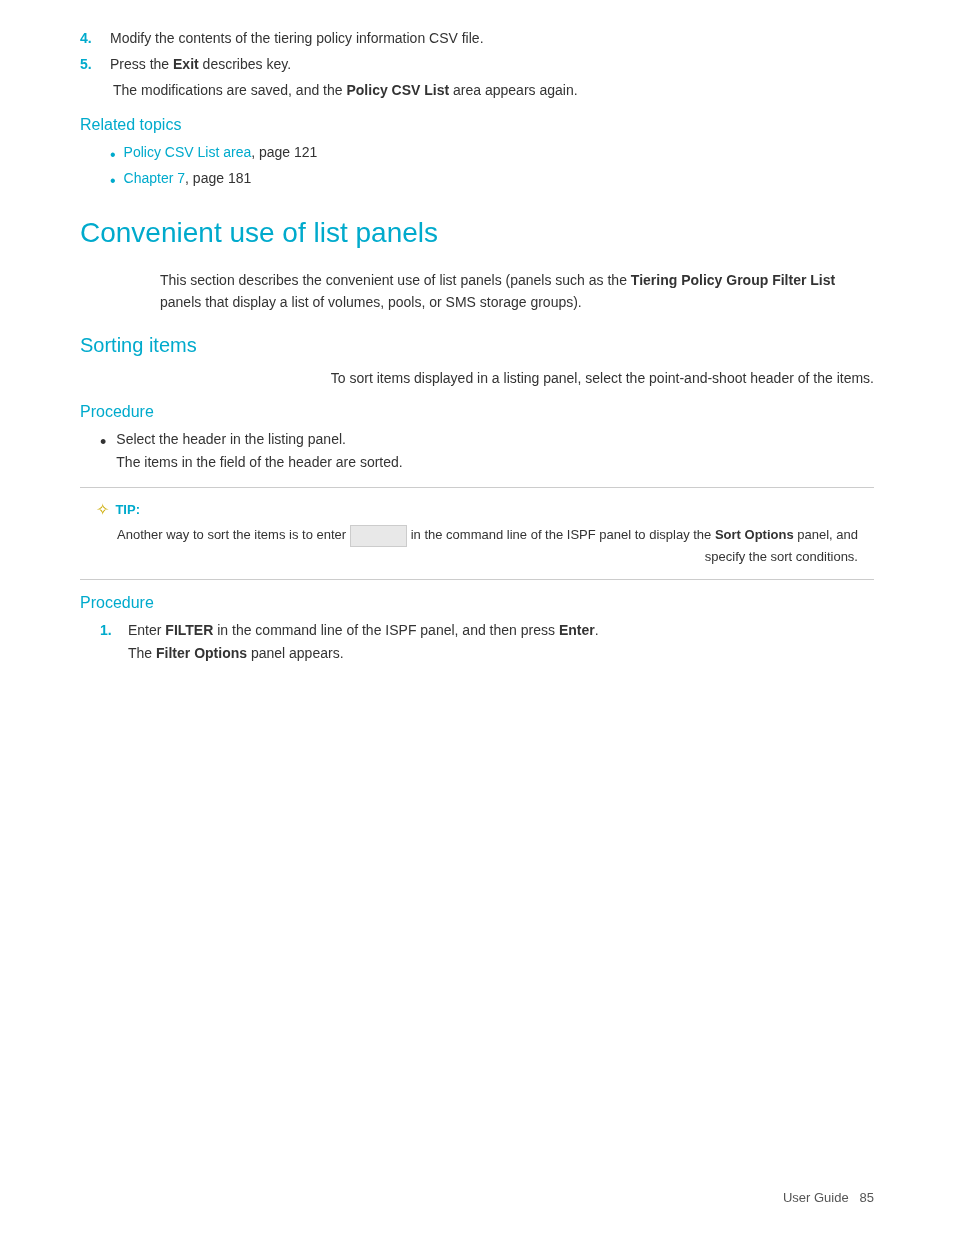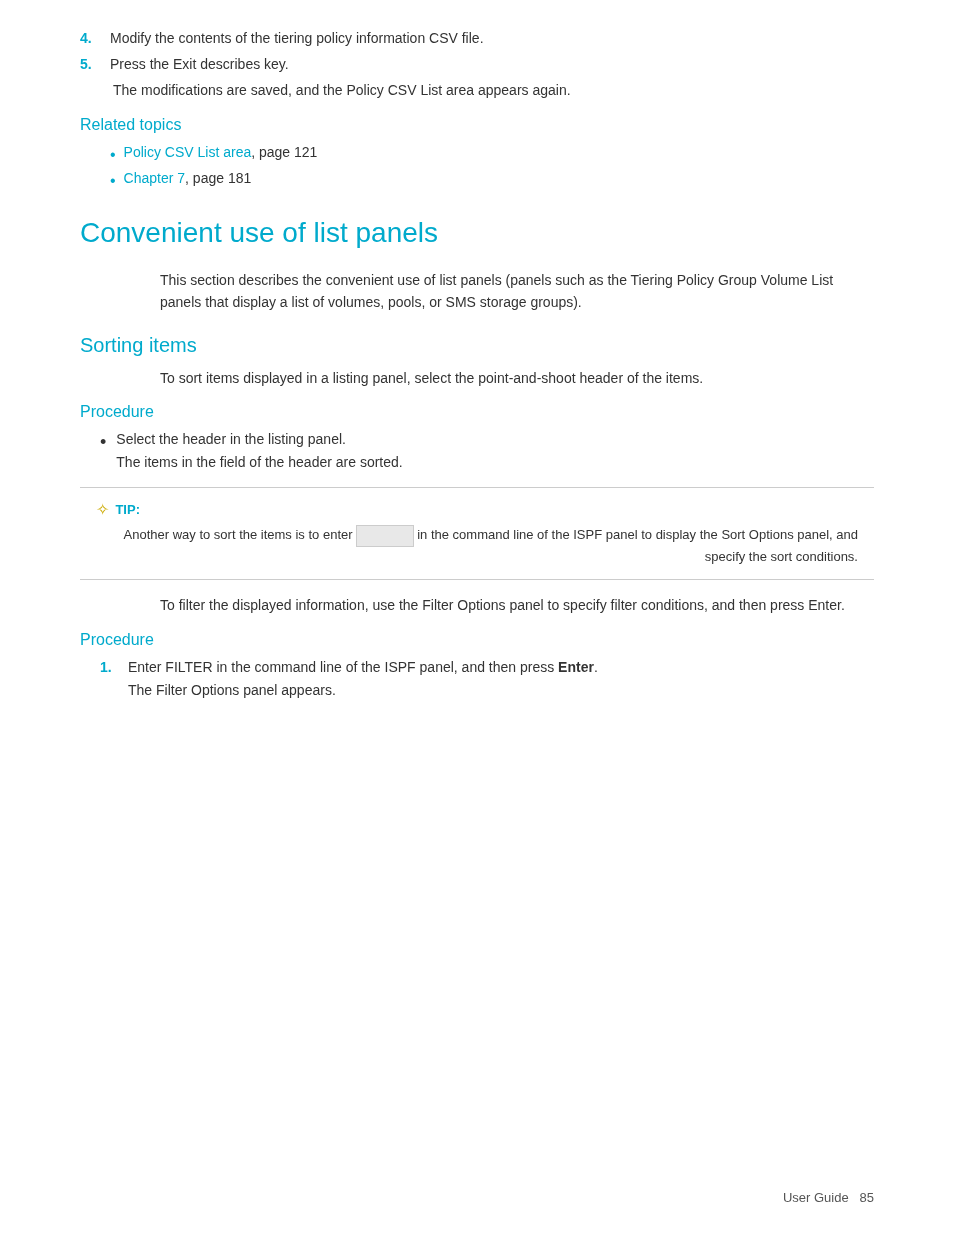--- a/index.html
+++ b/index.html
@@ -219,7 +219,7 @@
     }
 
     .bold {
-      font-weight: normal;
+      font-weight: bold;
     }
 
     .inline-box {

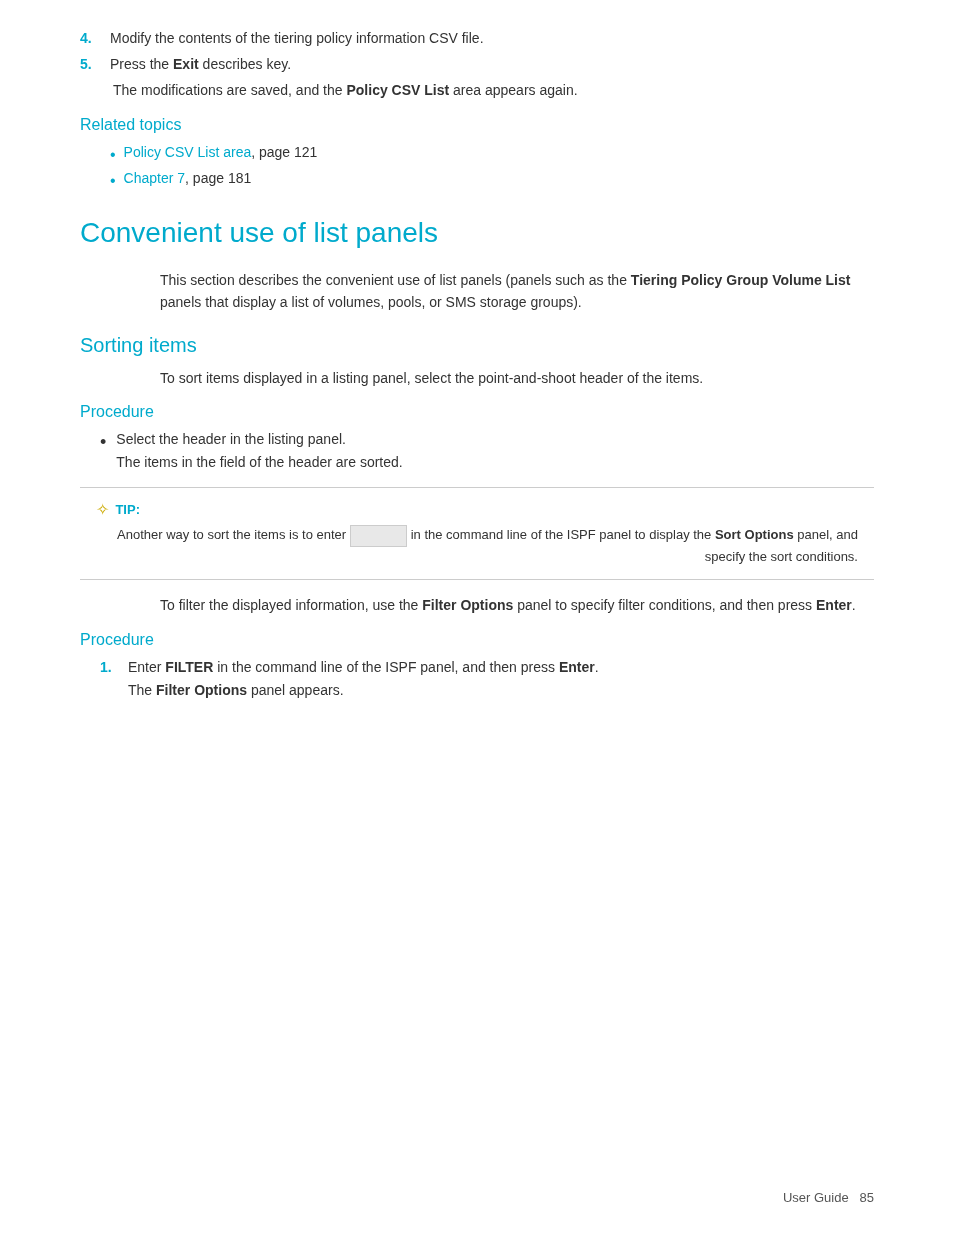--- a/index.html
+++ b/index.html
@@ -273,7 +273,7 @@
   <h1 class="section-main-title">Convenient use of list panels</h1>
 
   <p class="section-description">
-    <span>This section describes the convenient use of list panels (panels such as the </span><span class="bold">Tiering Policy Group Volume List</span><span> panels that display a list of volumes, pools, or SMS storage groups).</span>
+    <span>This section describes the convenient use of list panels (panels such as the </span><span class="bold">Tiering Policy Group Filter List</span><span> panels that display a list of volumes, pools, or SMS storage groups).</span>
   </p>
 
   <h2 class="sub-section-heading">Sorting items</h2>

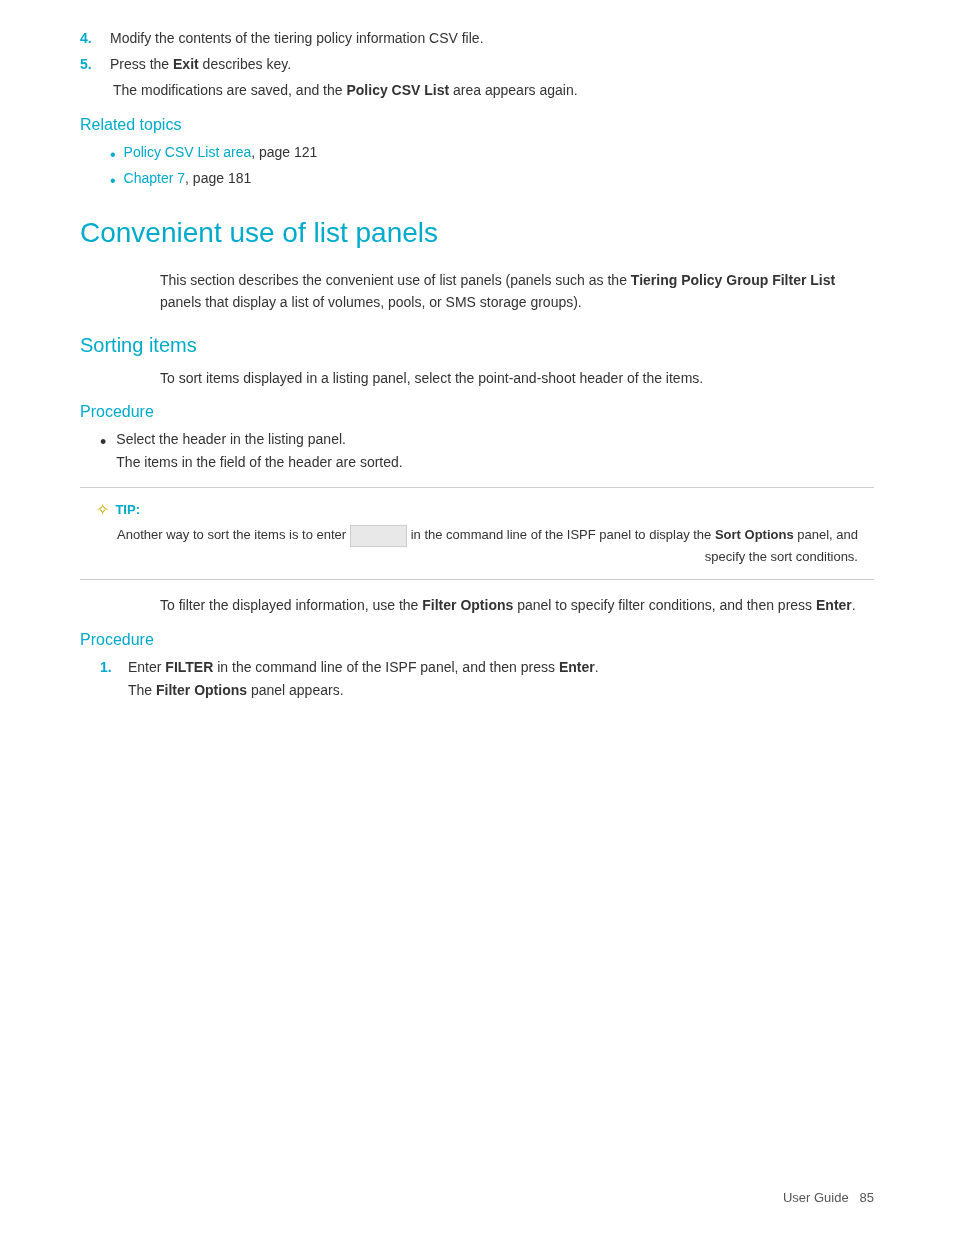--- a/index.html
+++ b/index.html
@@ -110,6 +110,7 @@
       margin-bottom: 14px;
       font-size: 14px;
       line-height: 1.6;
+      text-align: right;
     }
 
     .procedure-heading {

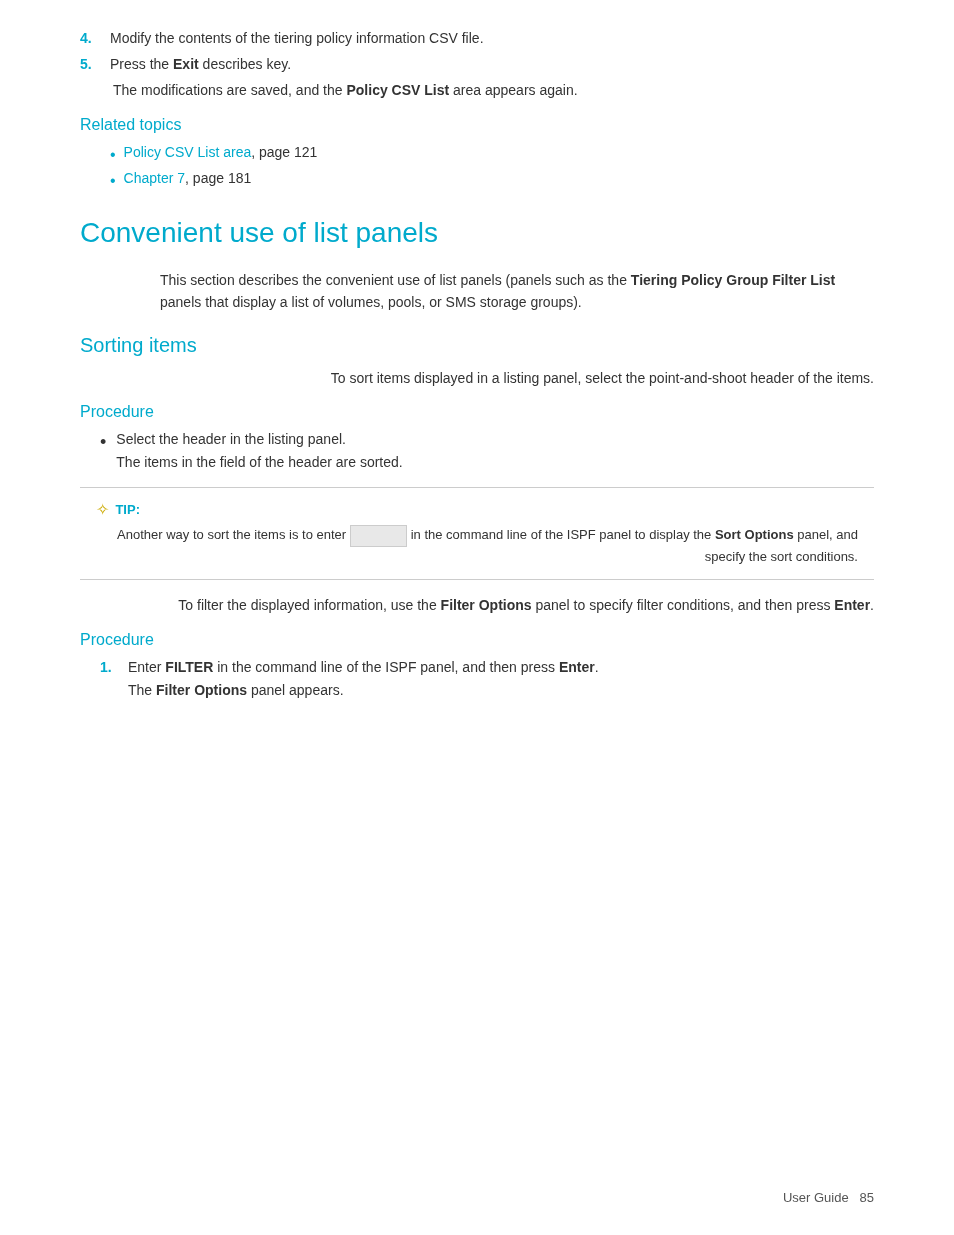--- a/index.html
+++ b/index.html
@@ -304,9 +304,6 @@
   </div>
 
 
-  <p class="sub-section-description">
-    <span>To filter the displayed information, use the </span><span class="bold">Filter Options</span><span> panel to specify filter conditions, and then press </span><span class="bold">Enter</span><span>.</span>
-  </p>
 
   <h3 class="procedure-heading">Procedure</h3>
 

